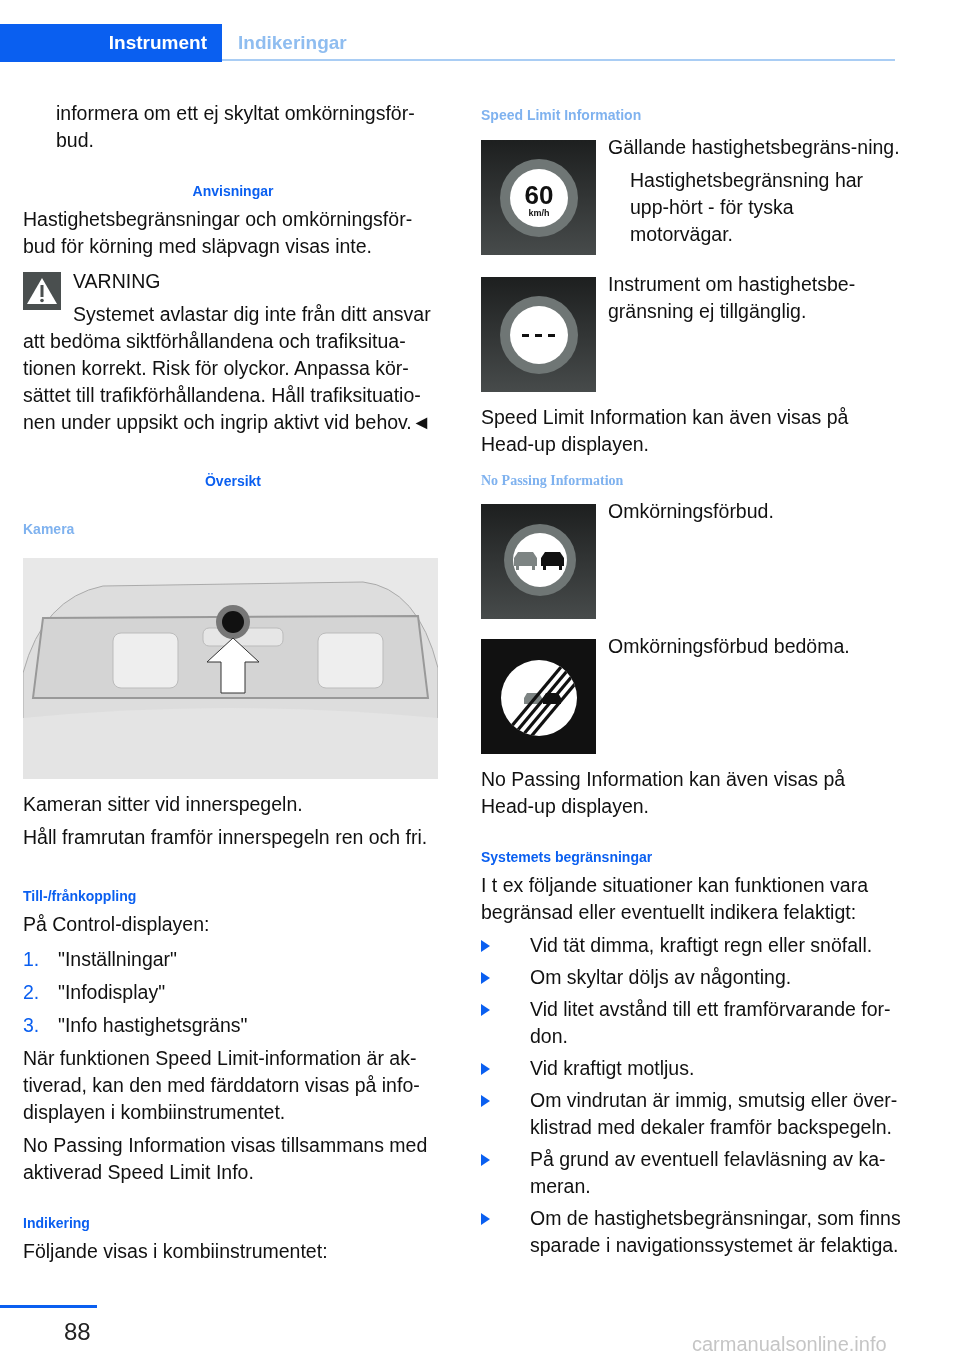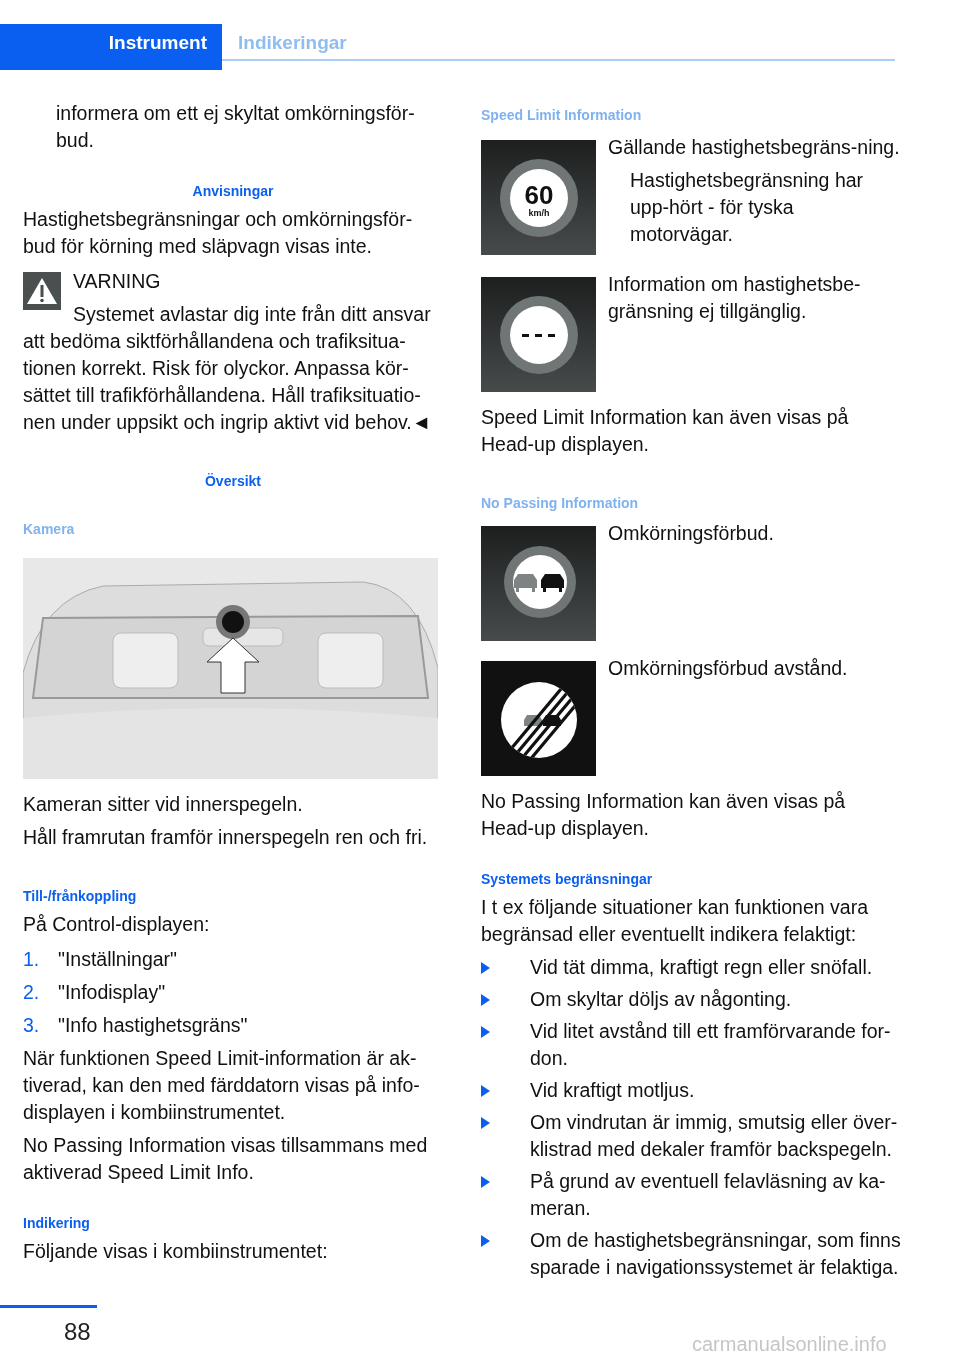--- a/index.html
+++ b/index.html
@@ -6,7 +6,7 @@
   body { width:960px; height:1362px; position:relative; overflow:hidden;
          font-family:"Liberation Sans", sans-serif; color:#111; }
   .tabbar { position:absolute; top:24px; left:0; width:895px; height:38px; }
-  .tab-active { position:absolute; left:0; top:0; width:222px; height:46px; background:#0a5ff0;
+  .tab-active { position:absolute; left:0; top:0; width:222px; height:38px; background:#0a5ff0;
                 color:#fff; font-size:19px; font-weight:bold; text-align:right; box-sizing:border-box;
                 padding-right:15px; line-height:38px; }
   .tab-inactive { position:absolute; left:238px; top:0; color:#8fbdf0; font-size:19px; font-weight:bold; line-height:38px; }

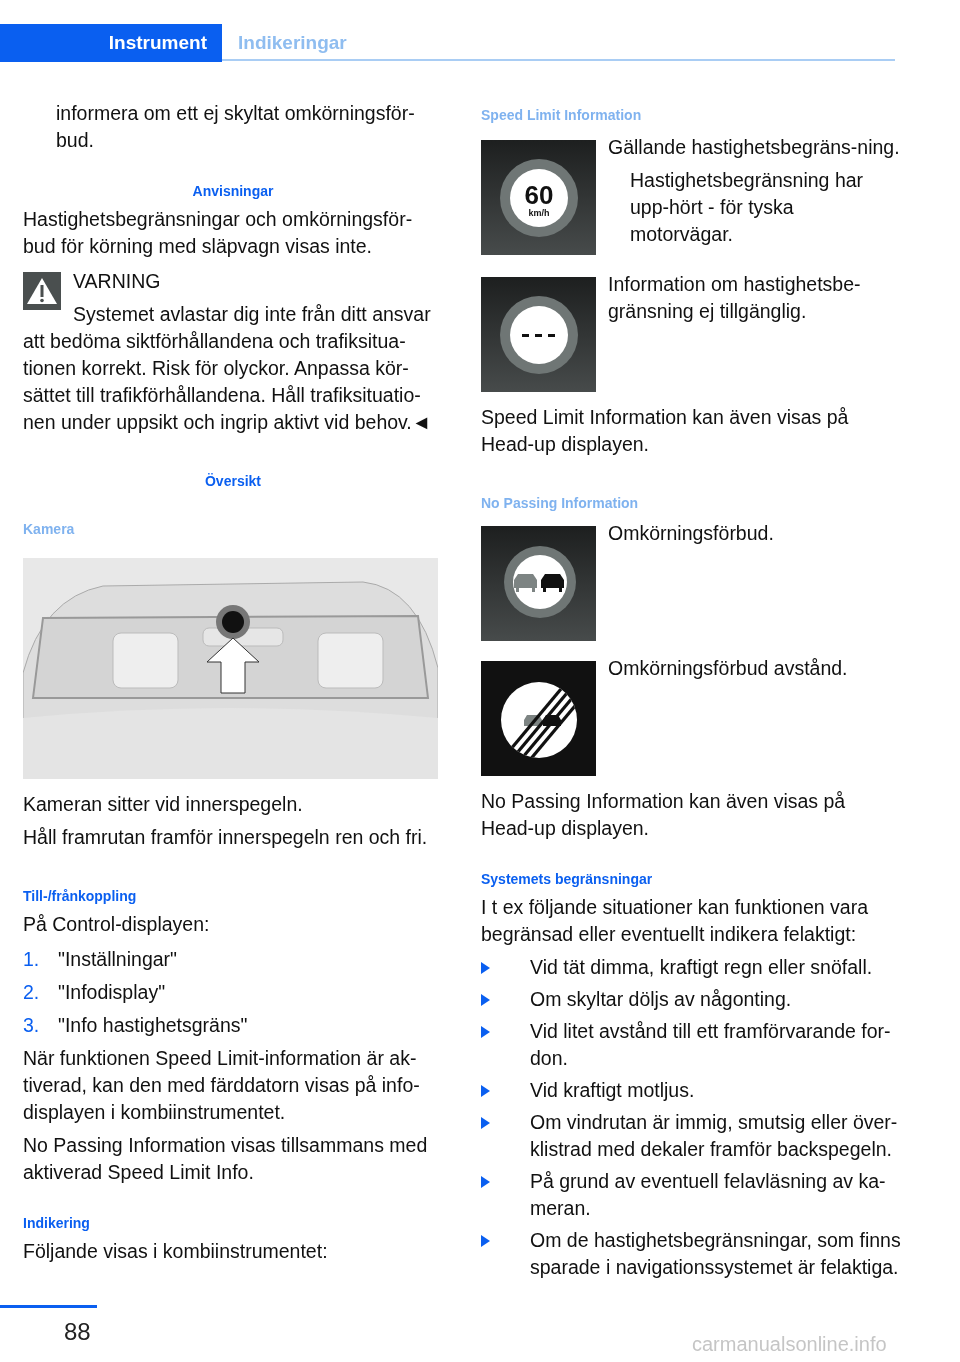--- a/index.html
+++ b/index.html
@@ -144,7 +144,7 @@
       </svg>
     </div>
     <div class="sign-text">
-      <p>Information om hastighetsbe-gränsning ej tillgänglig.</p>
+      <p>Instrument om hastighetsbe-gränsning ej tillgänglig.</p>
     </div>
   </div>
   <p style="margin-top:12px;">Speed Limit Information kan även visas på Head-up displayen.</p>

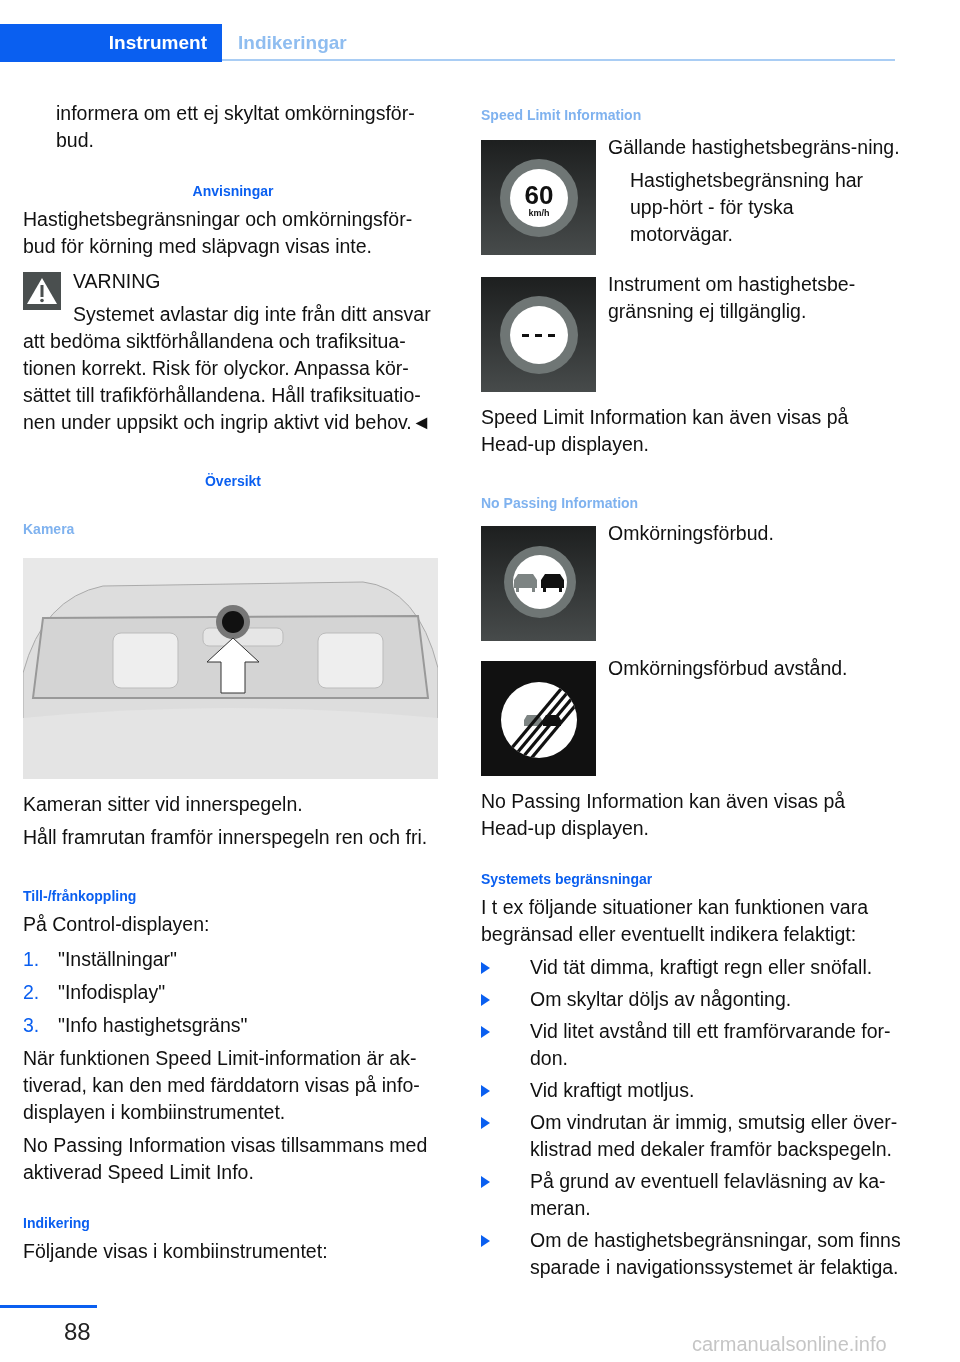--- a/index.html
+++ b/index.html
@@ -148,7 +148,7 @@
     </div>
   </div>
   <p style="margin-top:12px;">Speed Limit Information kan även visas på Head-up displayen.</p>
-  <h2 style="margin-top:30px;" class="light">No Passing Information</h2>
+  <h2 style="margin-top:8px;font-family:Liberation Serif, serif;" class="light">No Passing Information</h2>
   <div class="sign-row" style="margin-top:8px;">
     <div class="sign">
       <svg width="115" height="115" viewBox="0 0 115 115">

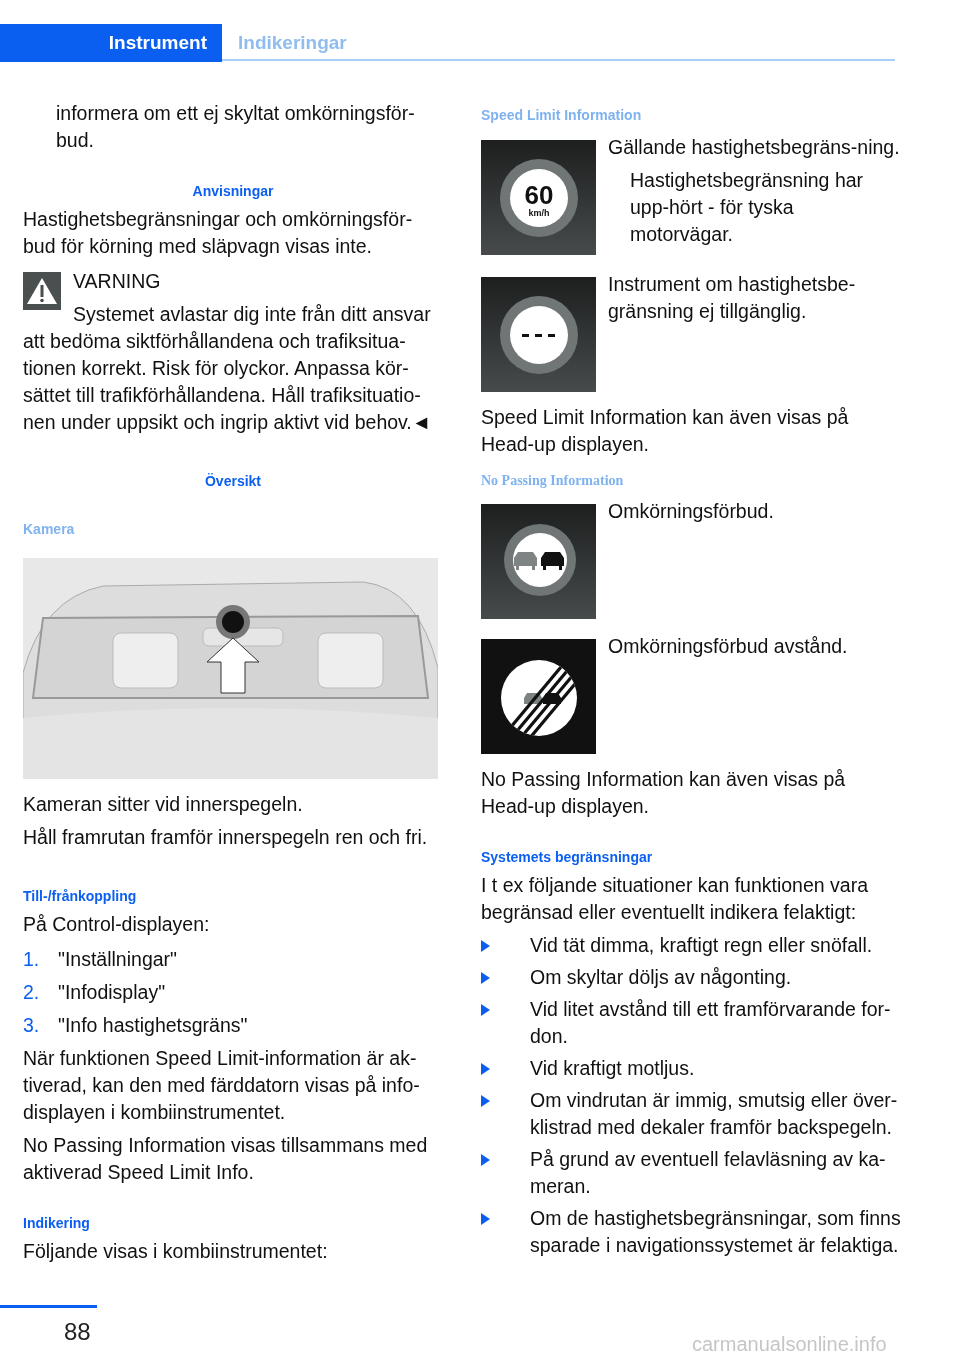--- a/index.html
+++ b/index.html
@@ -196,7 +196,7 @@
       </svg>
     </div>
     <div class="sign-text">
-      <p>Omkörningsförbud avstånd.</p>
+      <p>Omkörningsförbud bedöma.</p>
     </div>
   </div>
   <p style="margin-top:12px;">No Passing Information kan även visas på Head-up displayen.</p>

